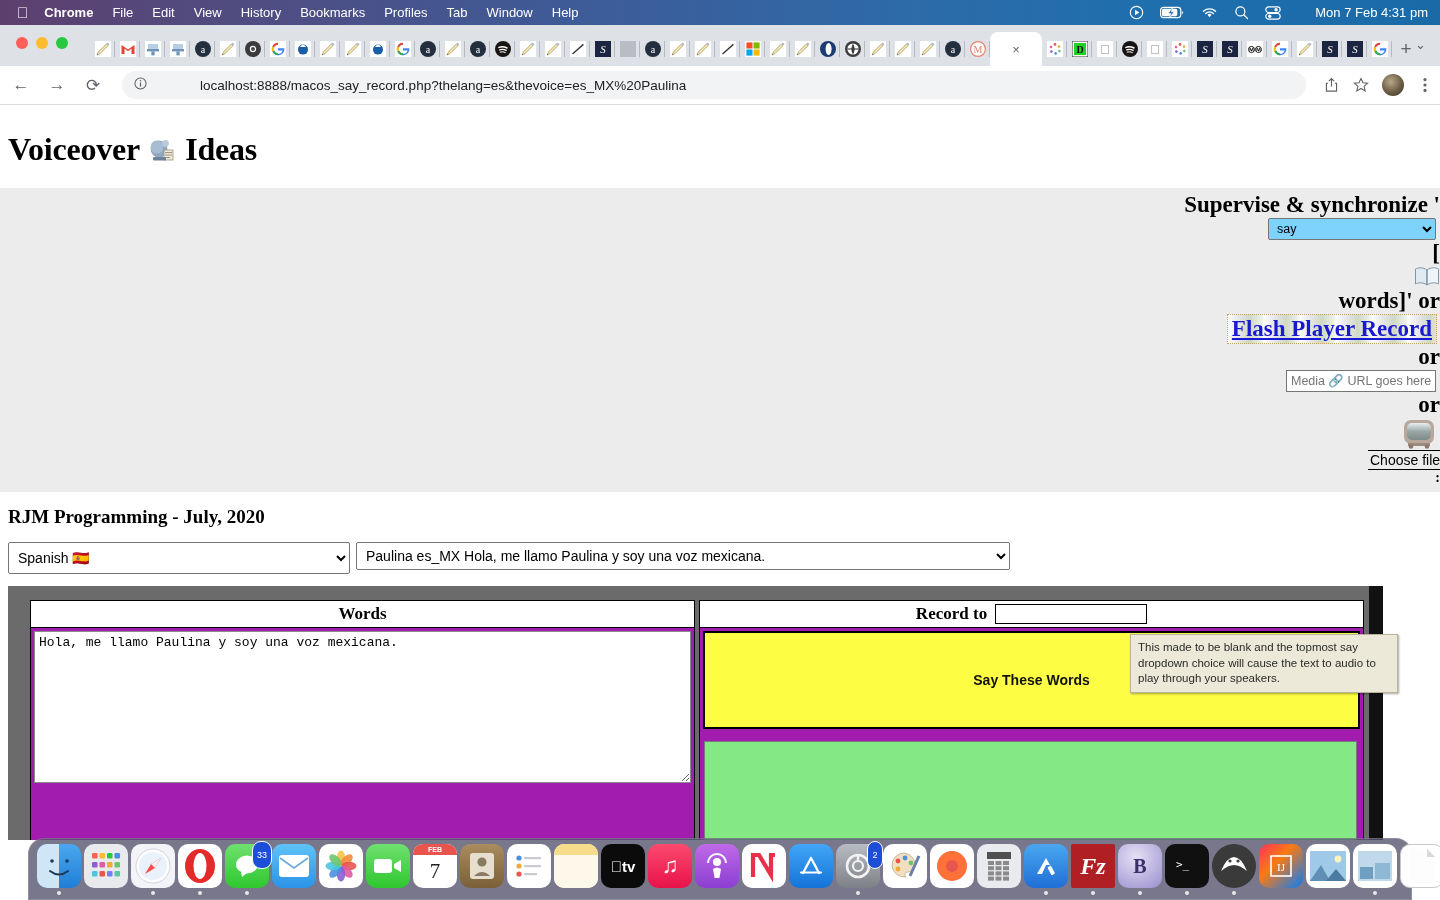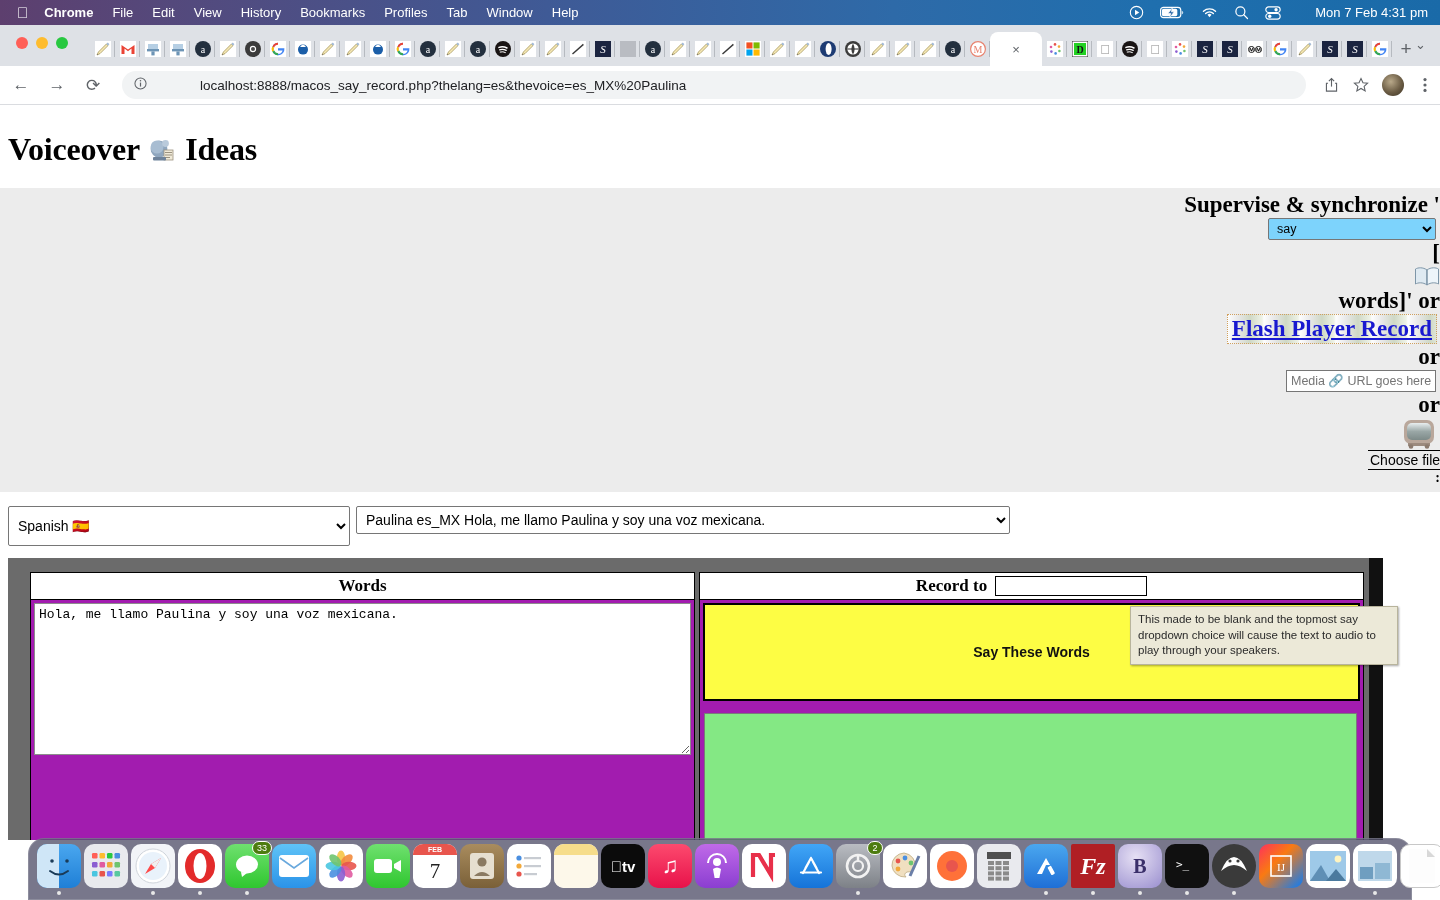--- a/index.html
+++ b/index.html
@@ -740,6 +740,7 @@
     <span class="tailcolon">:</span>
   </div>
 
+  <h3 class="sub">RJM Programming - July, 2020</h3>
 
   <div class="selrow">
     <select class="lang" id="langsel"><option>Spanish 🇪🇸</option><option>English 🇬🇧</option><option>French 🇫🇷</option></select>

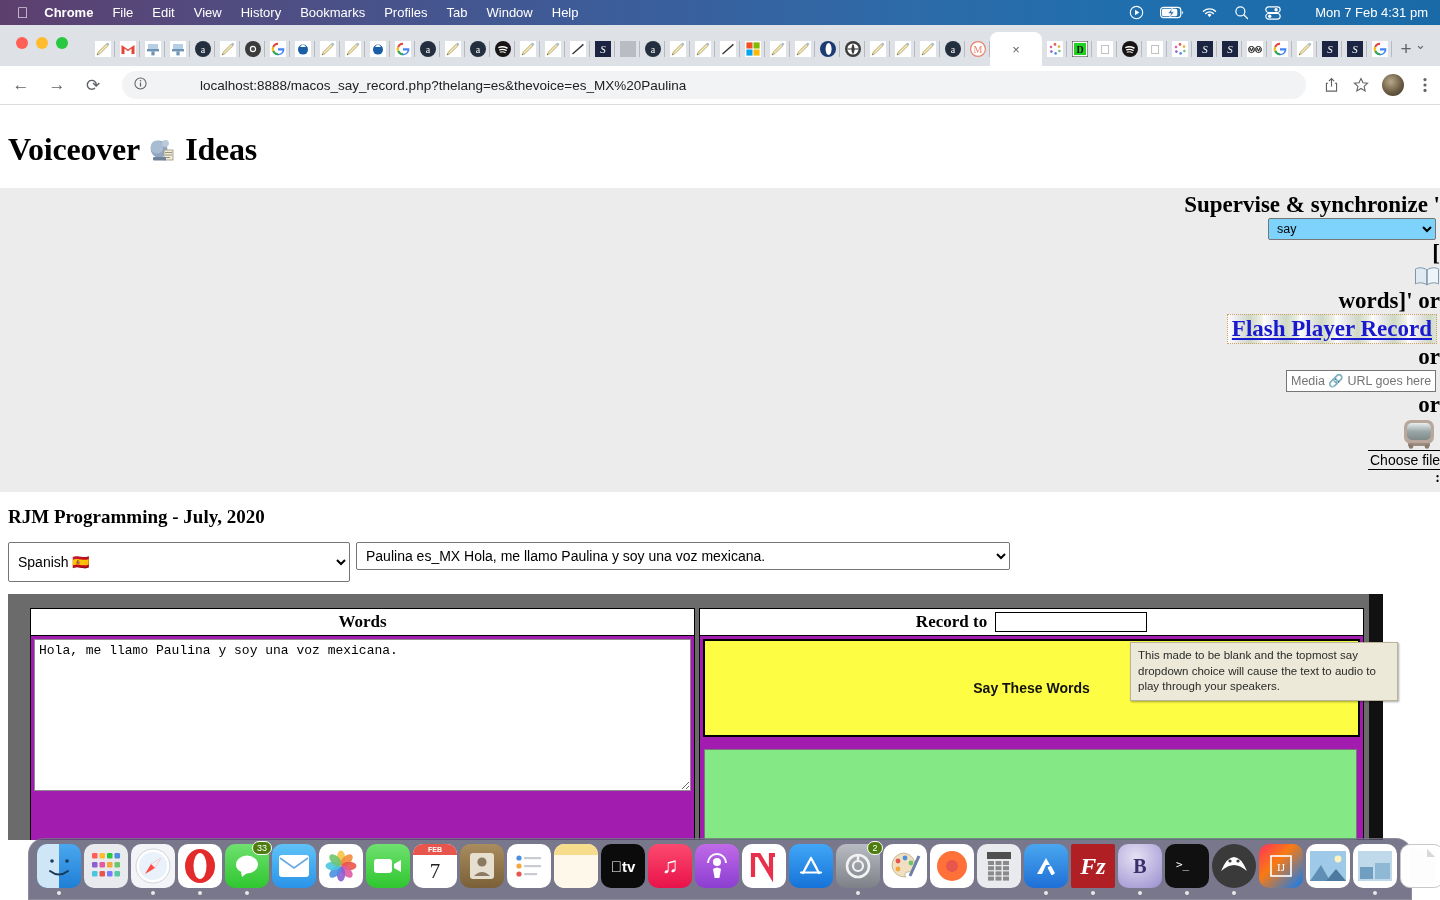--- a/index.html
+++ b/index.html
@@ -136,7 +136,7 @@
   }
 
   .selrow { display: flex; margin: 14px 0 0 8px; gap: 6px; }
-  select.lang { width: 342px; height: 40px; font-size: 14px; border: 1px solid #767676; border-radius:2px; padding-left: 5px; background:#fff;}
+  select.lang { width: 342px; height: 32px; font-size: 14px; border: 1px solid #767676; border-radius:2px; padding-left: 5px; background:#fff;}
   select.voice { width: 654px; height: 28px; font-size: 14px; border: 1px solid #767676; border-radius:2px; padding-left: 5px; background:#fff;}
 
   

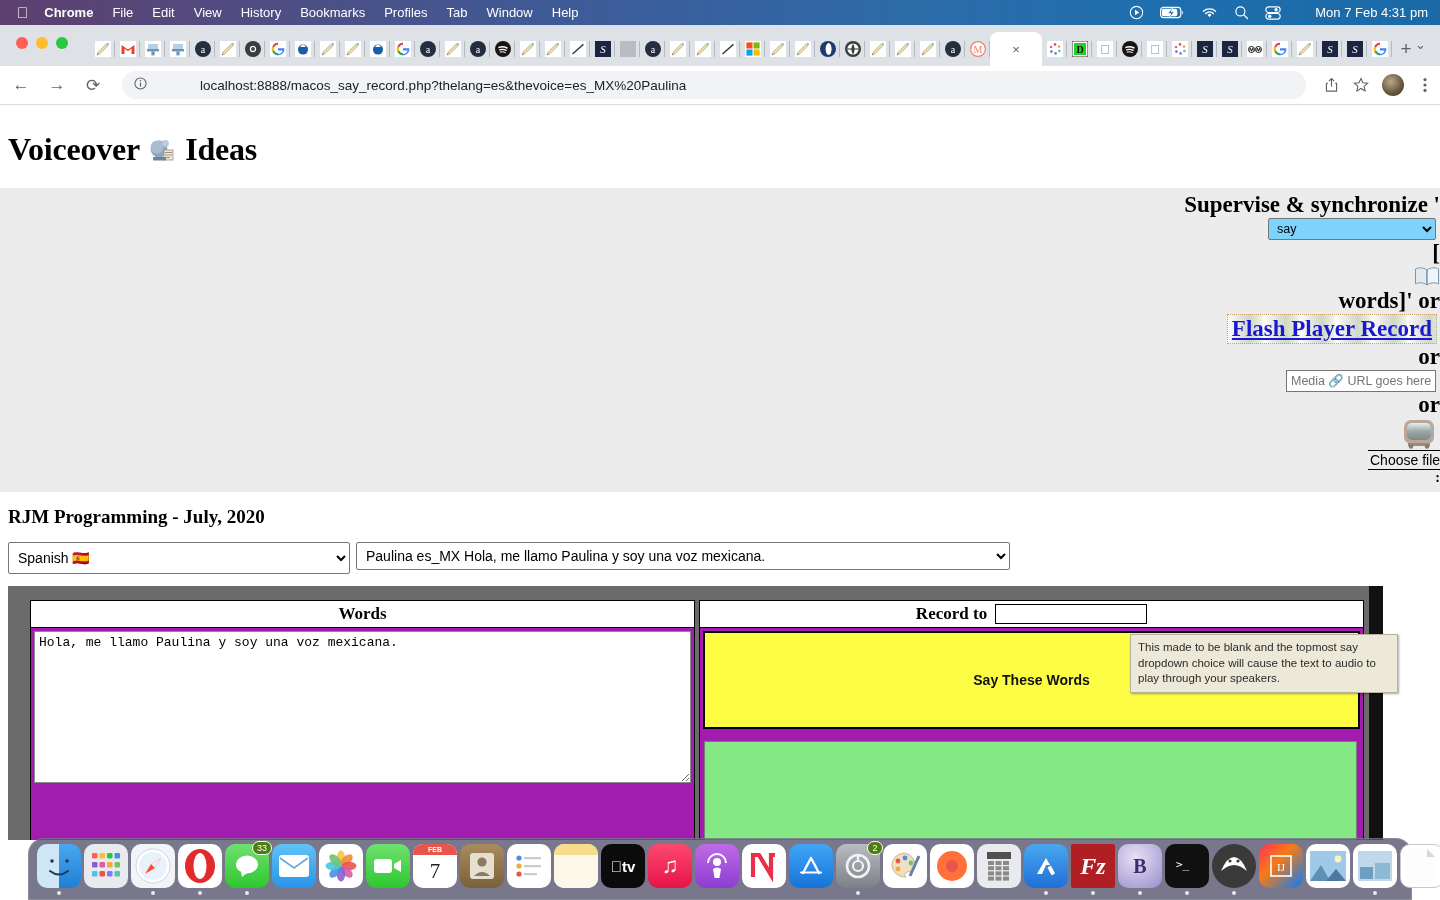--- a/index.html
+++ b/index.html
@@ -205,8 +205,8 @@
   }
   .dock .app { width: 44px; height: 44px; border-radius: 10px; position: relative; flex:0 0 auto;}
   .dock .app .dot { position:absolute; bottom:-7px; left: 50%; transform: translateX(-50%); width:4px; height:4px; border-radius:50%; background:#e8e8e8; }
-  .dock .badge { position:absolute; top:-3px; right:-3px; background:#4d7c0f; color:#fff; border-radius:9px;
-                 font-size:9px; padding:1px 4px; min-width:16px; text-align:center; border:1px solid #fff;margin-left:40px;}
+  .dock .badge { position:absolute; top:-3px; right:-3px; background:#1d4ed8; color:#fff; border-radius:9px;
+                 font-size:9px; padding:8px 4px; min-width:16px; text-align:center; border:1px solid #fff;margin-left:40px;}
   .glyph { width:100%; height:100%; border-radius:10px; display:flex; align-items:center; justify-content:center;
            font-size: 22px; color:#fff; overflow:hidden; }
 </style>

